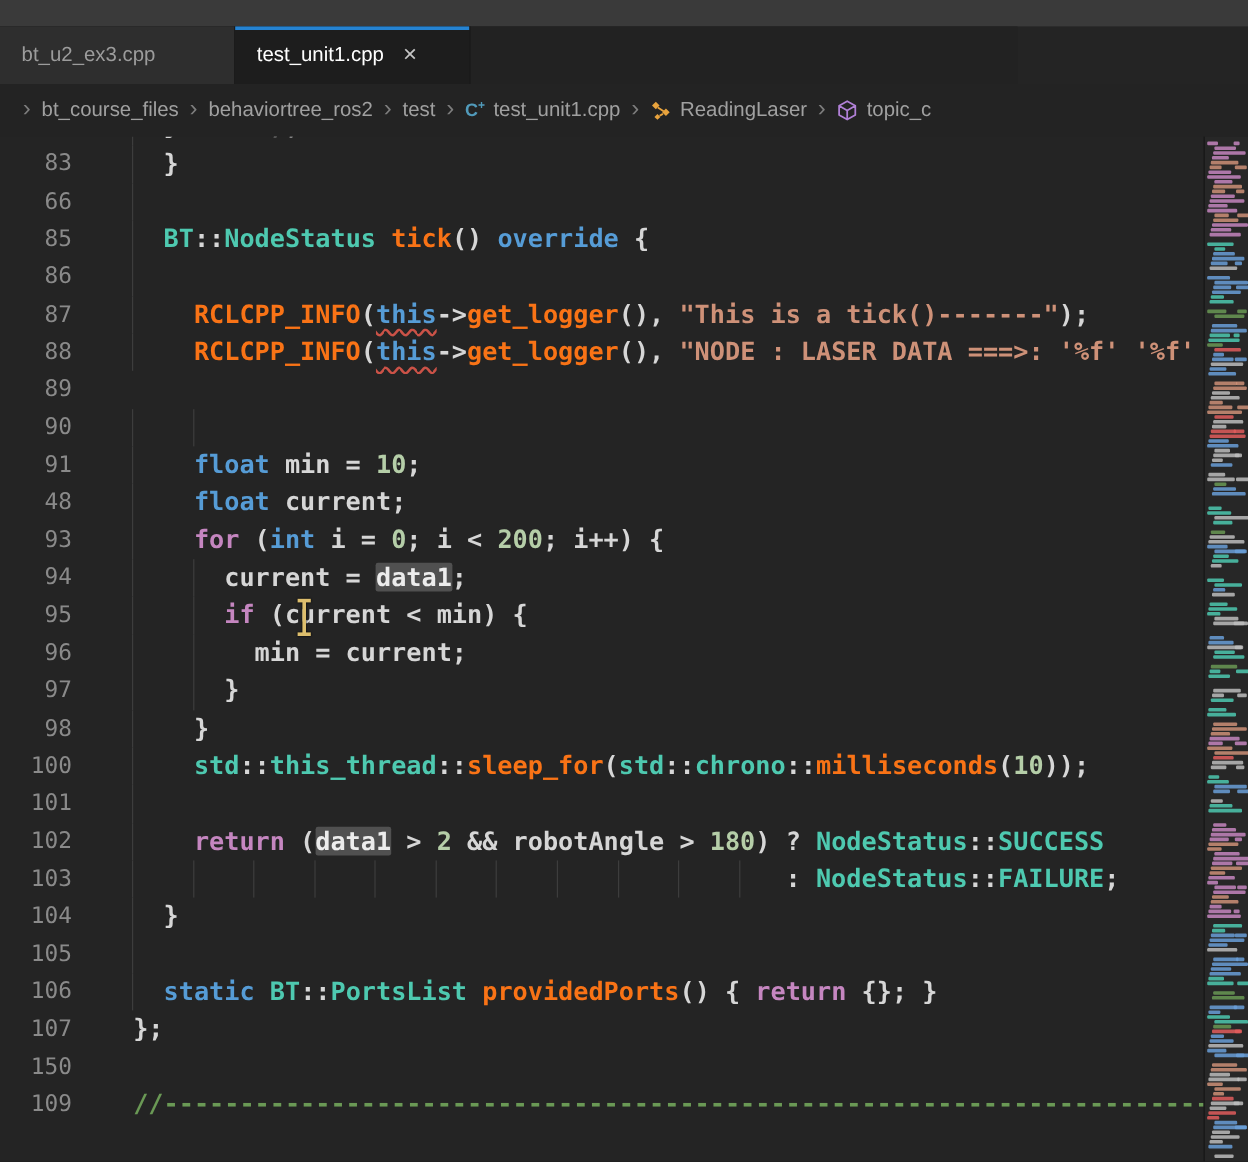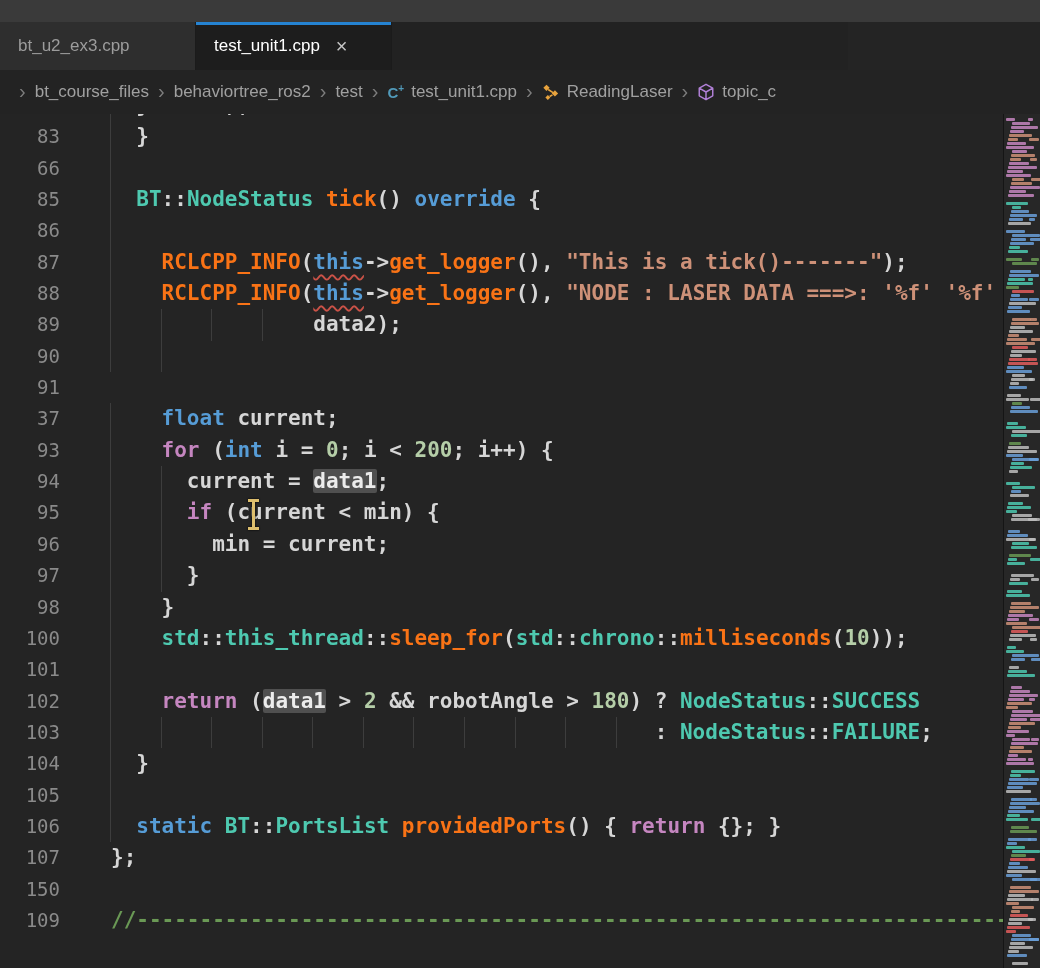--- a/index.html
+++ b/index.html
@@ -129,7 +129,7 @@
         <div class="line"><span class="ln">86</span><span class="lc"><i class="guide" style="left: calc(0ch - 1px);"></i></span></div>
         <div class="line"><span class="ln">87</span><span class="lc"><i class="guide" style="left: calc(0ch - 1px);"></i><span class="tok-p">    </span><span class="tok-f">RCLCPP_INFO</span><span class="tok-p">(</span><span class="tok-q">this</span><span class="tok-p">-&gt;</span><span class="tok-f">get_logger</span><span class="tok-p">(), </span><span class="tok-s">"This is a tick()-------"</span><span class="tok-p">);</span></span></div>
         <div class="line"><span class="ln">88</span><span class="lc"><i class="guide" style="left: calc(0ch - 1px);"></i><span class="tok-p">    </span><span class="tok-f">RCLCPP_INFO</span><span class="tok-p">(</span><span class="tok-q">this</span><span class="tok-p">-&gt;</span><span class="tok-f">get_logger</span><span class="tok-p">(), </span><span class="tok-s">"NODE : LASER DATA ===&gt;: '%f' '%f'</span></span></div>
-        <div class="line"><span class="ln">89</span><span class="lc"><i class="guide" style="left: calc(0ch - 1px);"></i><i class="guide" style="left: calc(4ch - 1px);"></i><i class="guide" style="left: calc(8ch - 1px);"></i><i class="guide" style="left: calc(12ch - 1px);"></i><span class="tok-p">                data2);</span></span></div>
+        <div class="line"><span class="ln">89</span></div>
         <div class="line"><span class="ln">90</span><span class="lc"><i class="guide" style="left: calc(0ch - 1px);"></i><i class="guide" style="left: calc(4ch - 1px);"></i></span></div>
         <div class="line"><span class="ln">91</span></div>
         <div class="line"><span class="ln">37</span><span class="lc"><i class="guide" style="left: calc(0ch - 1px);"></i><span class="tok-p">    </span><span class="tok-k">float</span><span class="tok-p"> current;</span></span></div>

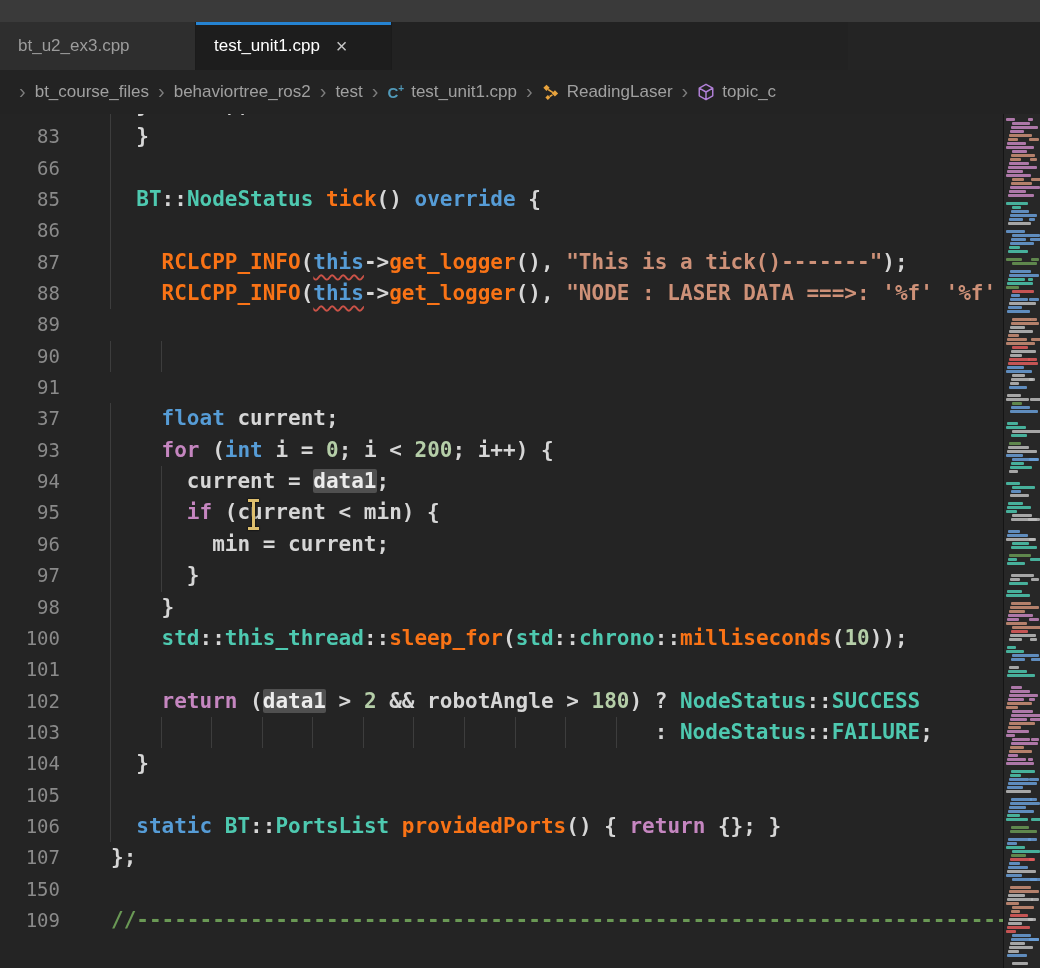--- a/index.html
+++ b/index.html
@@ -131,7 +131,7 @@
         <div class="line"><span class="ln">88</span><span class="lc"><i class="guide" style="left: calc(0ch - 1px);"></i><span class="tok-p">    </span><span class="tok-f">RCLCPP_INFO</span><span class="tok-p">(</span><span class="tok-q">this</span><span class="tok-p">-&gt;</span><span class="tok-f">get_logger</span><span class="tok-p">(), </span><span class="tok-s">"NODE : LASER DATA ===&gt;: '%f' '%f'</span></span></div>
         <div class="line"><span class="ln">89</span></div>
         <div class="line"><span class="ln">90</span><span class="lc"><i class="guide" style="left: calc(0ch - 1px);"></i><i class="guide" style="left: calc(4ch - 1px);"></i></span></div>
-        <div class="line"><span class="ln">91</span></div>
+        <div class="line"><span class="ln">91</span><span class="lc"><i class="guide" style="left: calc(0ch - 1px);"></i><span class="tok-p">    </span><span class="tok-k">float</span><span class="tok-p"> min = </span><span class="tok-n">10</span><span class="tok-p">;</span></span></div>
         <div class="line"><span class="ln">37</span><span class="lc"><i class="guide" style="left: calc(0ch - 1px);"></i><span class="tok-p">    </span><span class="tok-k">float</span><span class="tok-p"> current;</span></span></div>
         <div class="line"><span class="ln">93</span><span class="lc"><i class="guide" style="left: calc(0ch - 1px);"></i><span class="tok-p">    </span><span class="tok-c">for</span><span class="tok-p"> (</span><span class="tok-k">int</span><span class="tok-p"> i = </span><span class="tok-n">0</span><span class="tok-p">; i &lt; </span><span class="tok-n">200</span><span class="tok-p">; i++) {</span></span></div>
         <div class="line"><span class="ln">94</span><span class="lc"><i class="guide" style="left: calc(0ch - 1px);"></i><i class="guide" style="left: calc(4ch - 1px);"></i><span class="tok-p">      current = </span><span class="tok-h">data1</span><span class="tok-p">;</span></span></div>

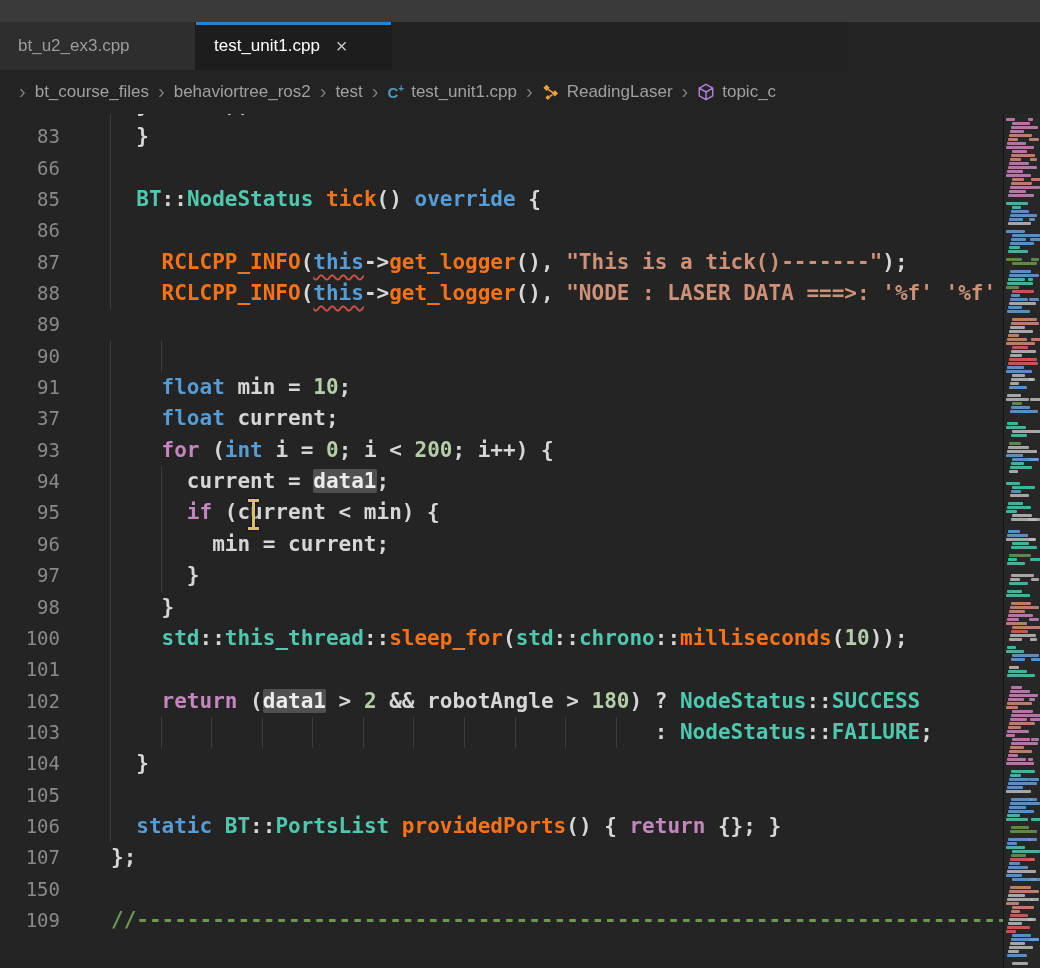--- a/index.html
+++ b/index.html
@@ -132,7 +132,7 @@
         <div class="line"><span class="ln">89</span></div>
         <div class="line"><span class="ln">90</span><span class="lc"><i class="guide" style="left: calc(0ch - 1px);"></i><i class="guide" style="left: calc(4ch - 1px);"></i></span></div>
         <div class="line"><span class="ln">91</span><span class="lc"><i class="guide" style="left: calc(0ch - 1px);"></i><span class="tok-p">    </span><span class="tok-k">float</span><span class="tok-p"> min = </span><span class="tok-n">10</span><span class="tok-p">;</span></span></div>
-        <div class="line"><span class="ln">37</span><span class="lc"><i class="guide" style="left: calc(0ch - 1px);"></i><span class="tok-p">    </span><span class="tok-k">float</span><span class="tok-p"> current;</span></span></div>
+        <div class="line"><span class="ln">48</span><span class="lc"><i class="guide" style="left: calc(0ch - 1px);"></i><span class="tok-p">    </span><span class="tok-k">float</span><span class="tok-p"> current;</span></span></div>
         <div class="line"><span class="ln">93</span><span class="lc"><i class="guide" style="left: calc(0ch - 1px);"></i><span class="tok-p">    </span><span class="tok-c">for</span><span class="tok-p"> (</span><span class="tok-k">int</span><span class="tok-p"> i = </span><span class="tok-n">0</span><span class="tok-p">; i &lt; </span><span class="tok-n">200</span><span class="tok-p">; i++) {</span></span></div>
         <div class="line"><span class="ln">94</span><span class="lc"><i class="guide" style="left: calc(0ch - 1px);"></i><i class="guide" style="left: calc(4ch - 1px);"></i><span class="tok-p">      current = </span><span class="tok-h">data1</span><span class="tok-p">;</span></span></div>
         <div class="line"><span class="ln">95</span><span class="lc"><i class="guide" style="left: calc(0ch - 1px);"></i><i class="guide" style="left: calc(4ch - 1px);"></i><span class="tok-p">      </span><span class="tok-c">if</span><span class="tok-p"> (current &lt; min) {</span></span></div>

